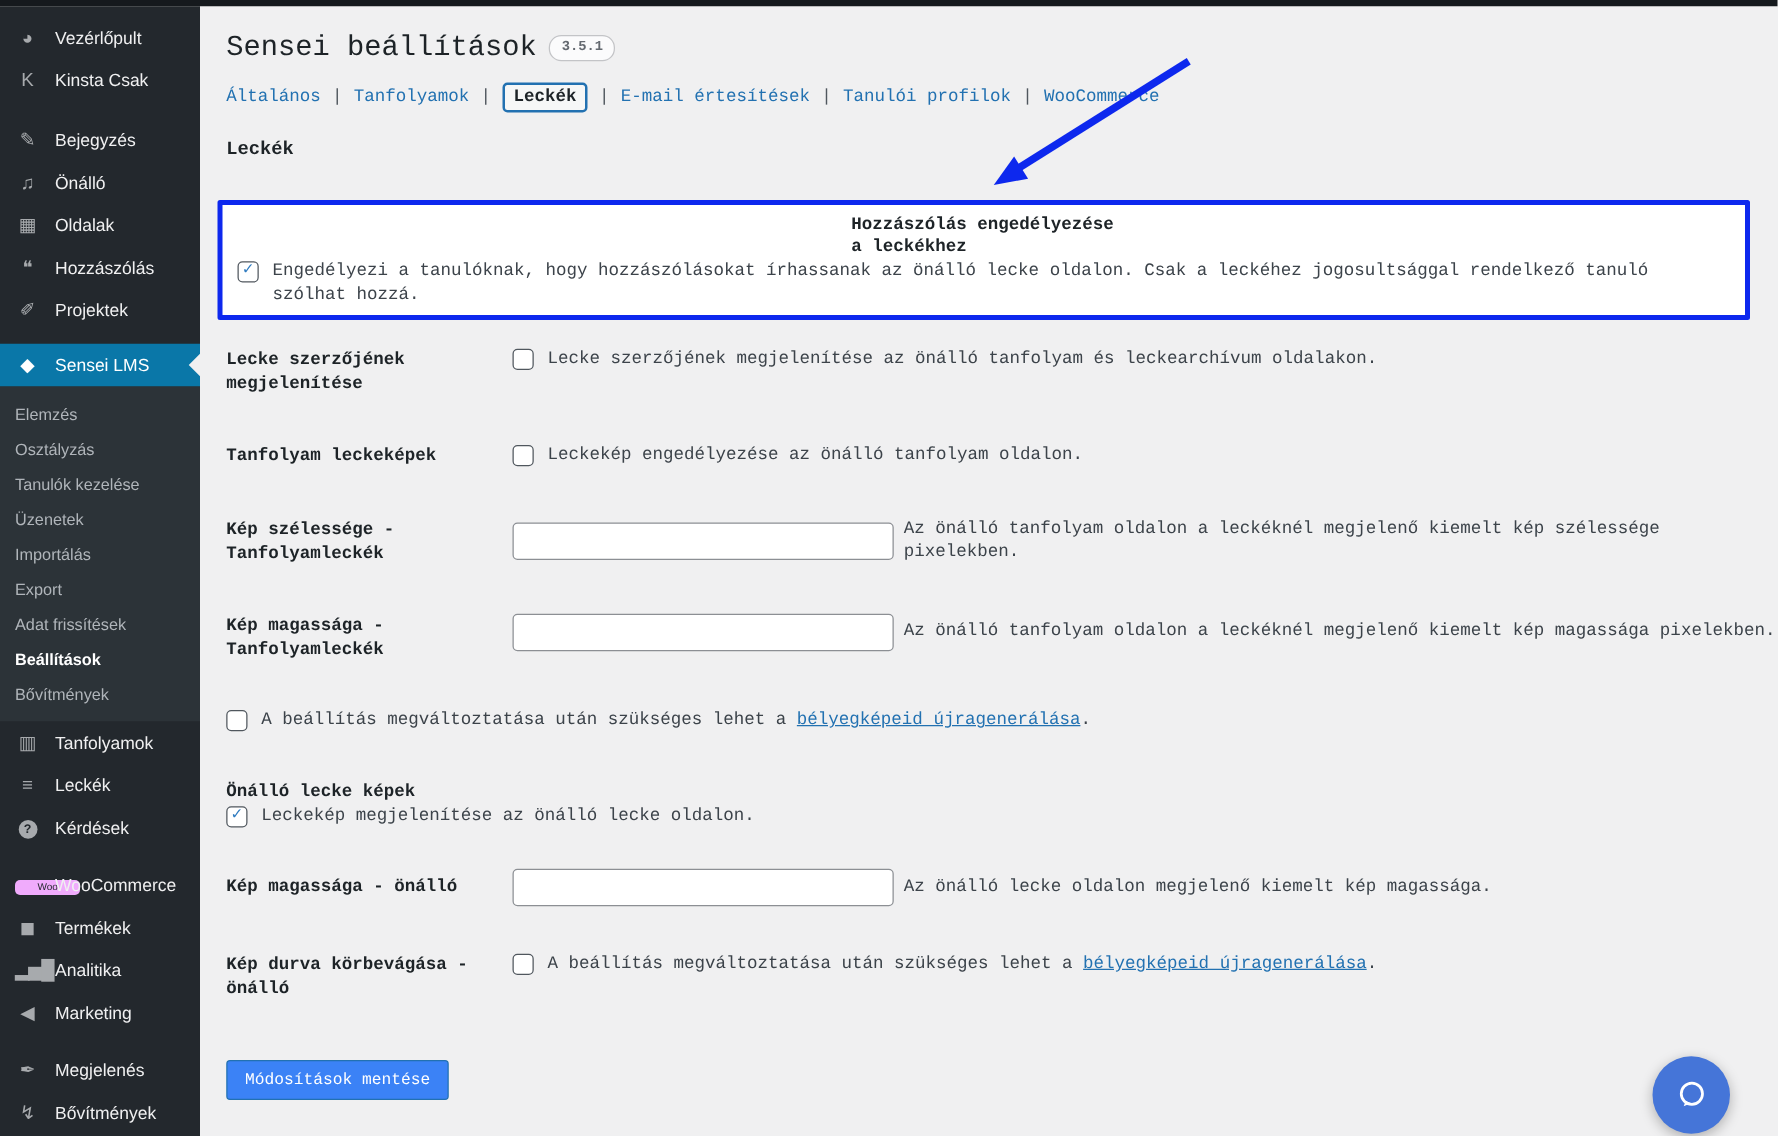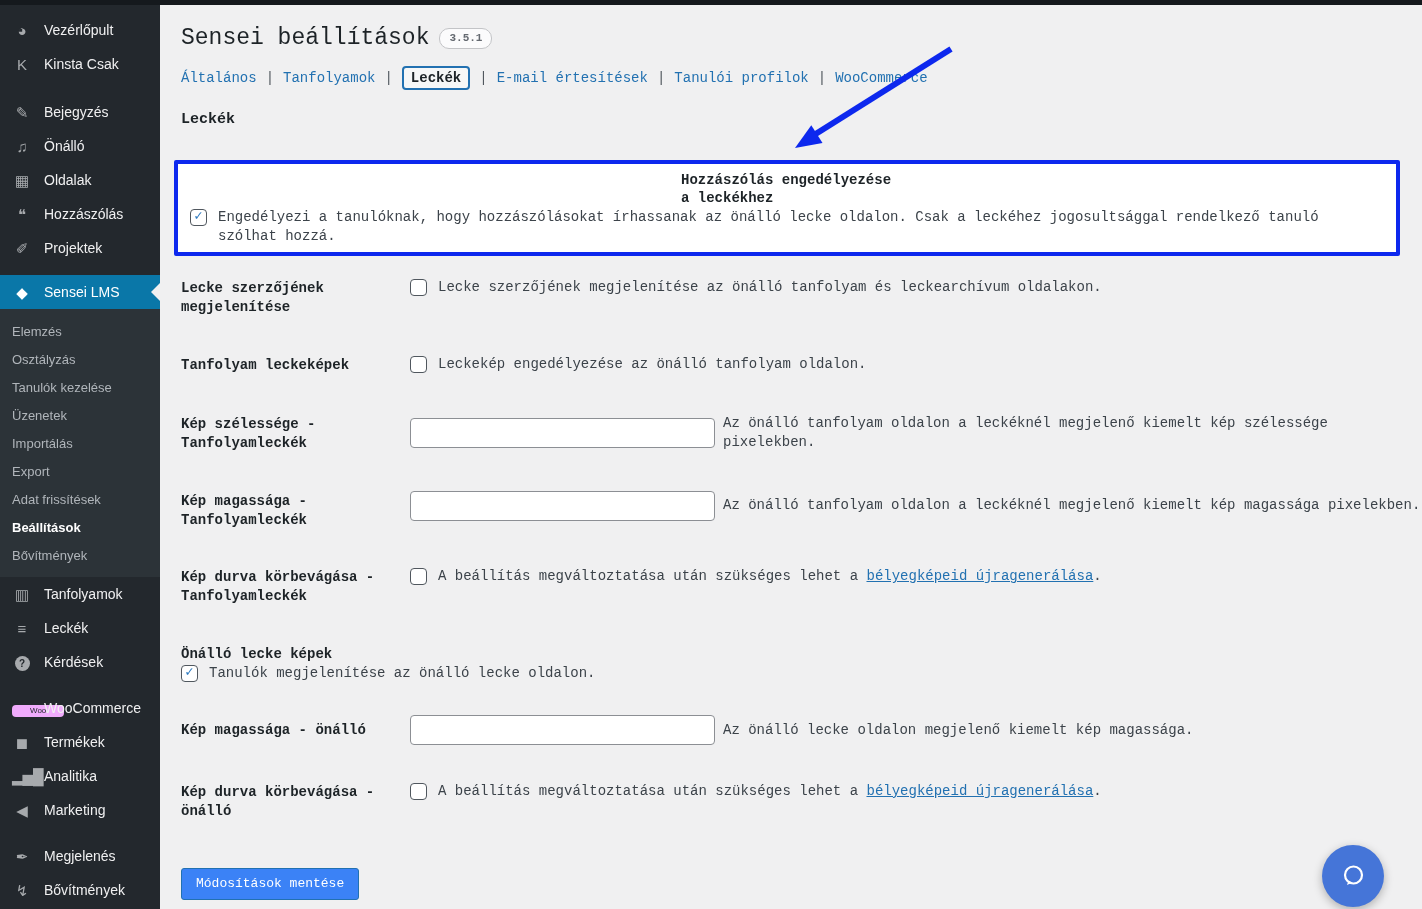--- a/index.html
+++ b/index.html
@@ -281,7 +281,6 @@
 
     
     <div class="row mb-r5">
-      <div class="row-label">Kép durva körbevágása - Tanfolyamleckék</div>
       <div class="row-ctl">
         <span class="cb"></span>
         <span class="desc"><span>A beállítás megváltoztatása után szükséges lehet a </span><a>bélyegképeid újragenerálása</a><span>.</span></span>

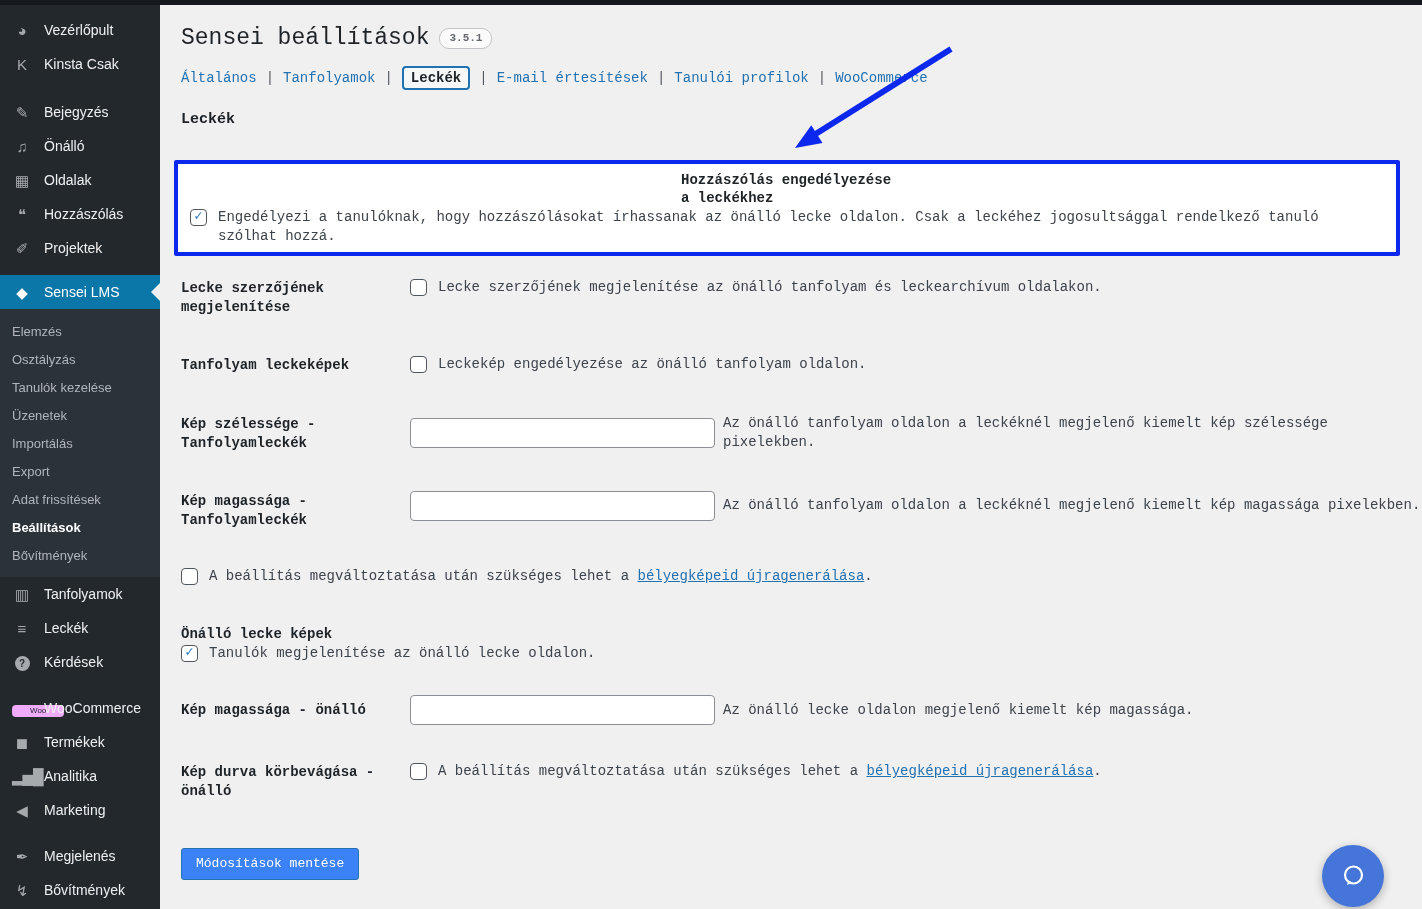--- a/index.html
+++ b/index.html
@@ -292,7 +292,7 @@
       <div class="row-label">Önálló lecke képek</div>
       <div class="row-ctl">
         <span class="cb checked"></span>
-        <span class="desc"><span>Tanulók megjelenítése az önálló lecke oldalon.</span><a></a><span></span></span>
+        <span class="desc"><span>Leckekép megjelenítése az önálló lecke oldalon.</span><a></a><span></span></span>
       </div>
     </div>
 

